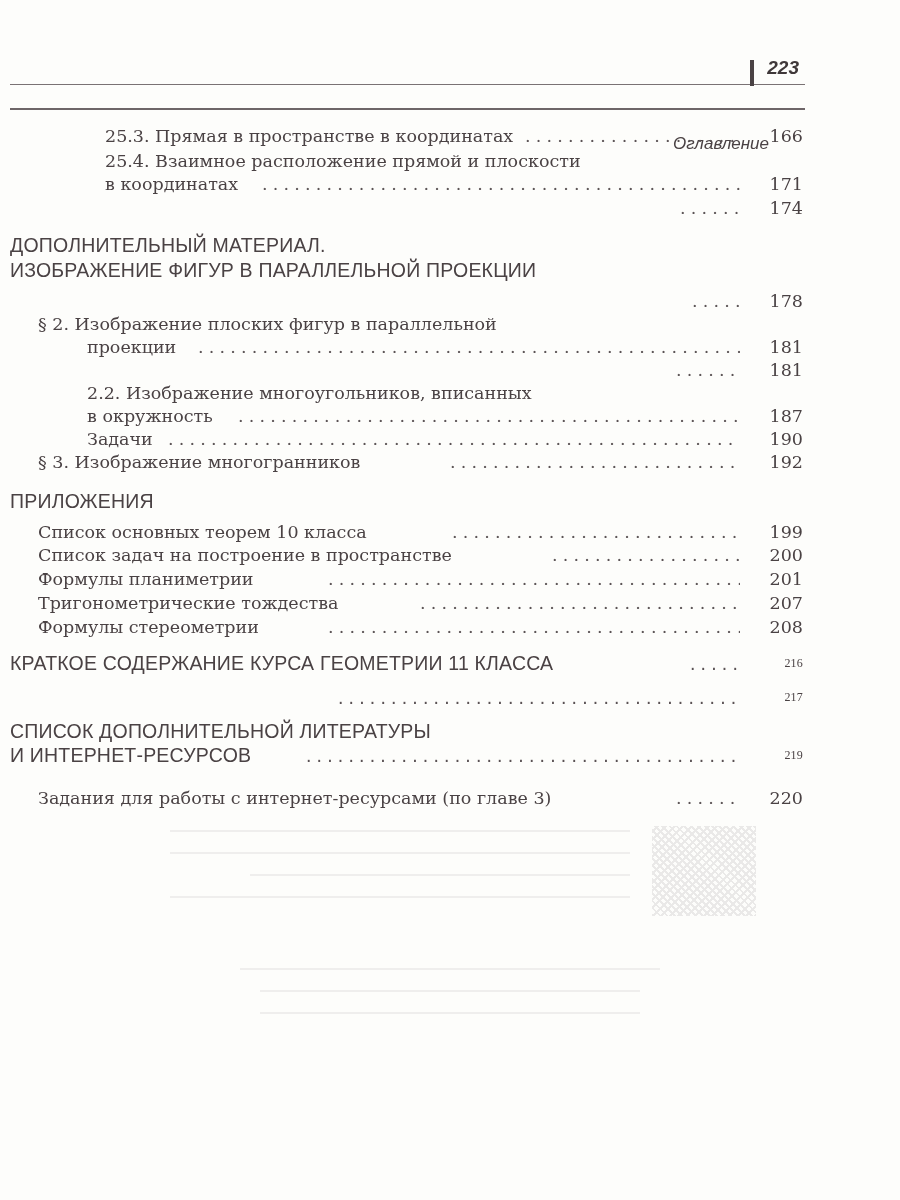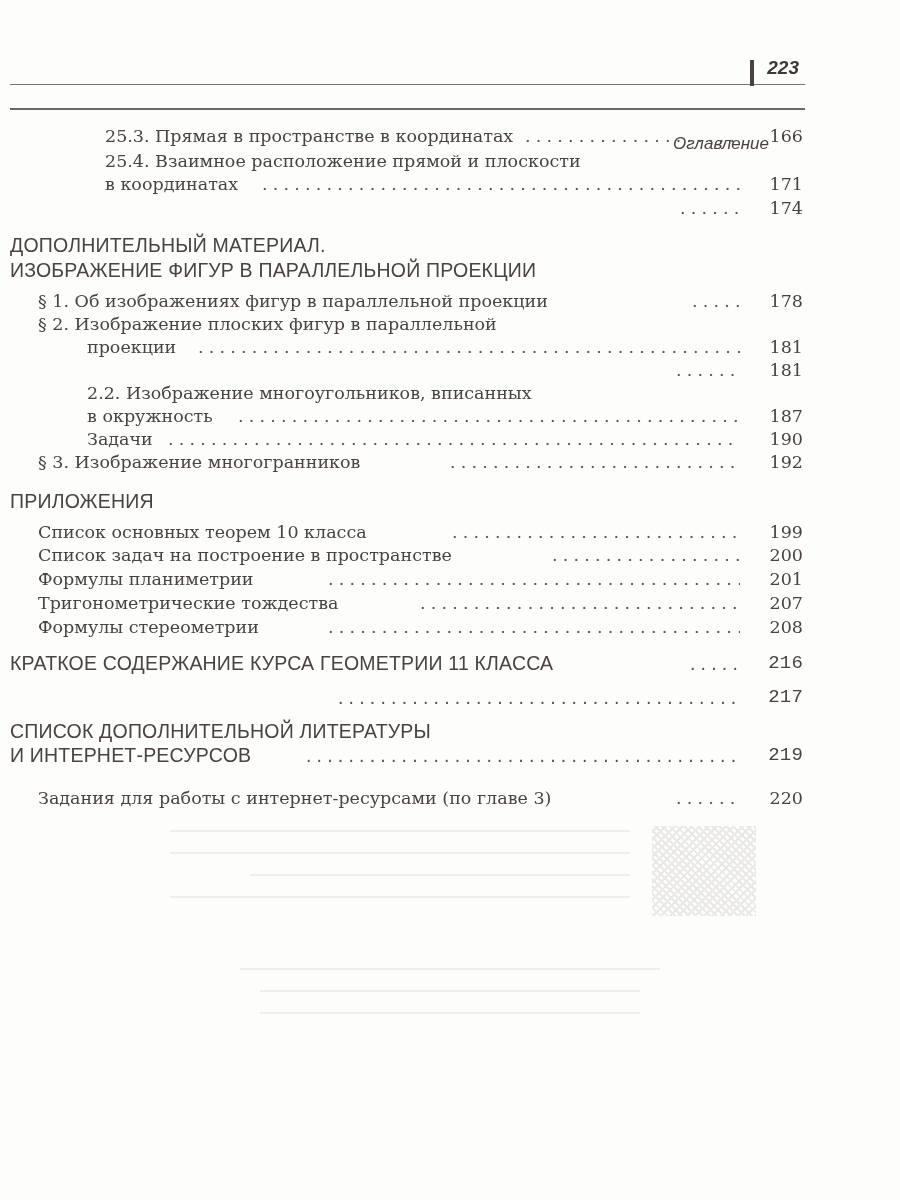--- a/index.html
+++ b/index.html
@@ -86,7 +86,6 @@
     <span class="text" style="left:10px">ИЗОБРАЖЕНИЕ ФИГУР В ПАРАЛЛЕЛЬНОЙ ПРОЕКЦИИ</span>
   </div>
   <div class="row" style="top:288px">
-    <span class="text" style="left:38px">§ 1. Об изображениях фигур в параллельной проекции</span>
     <span class="leader" style="left:692px;width:48px">........</span>
     <span class="pg">178</span>
   </div>

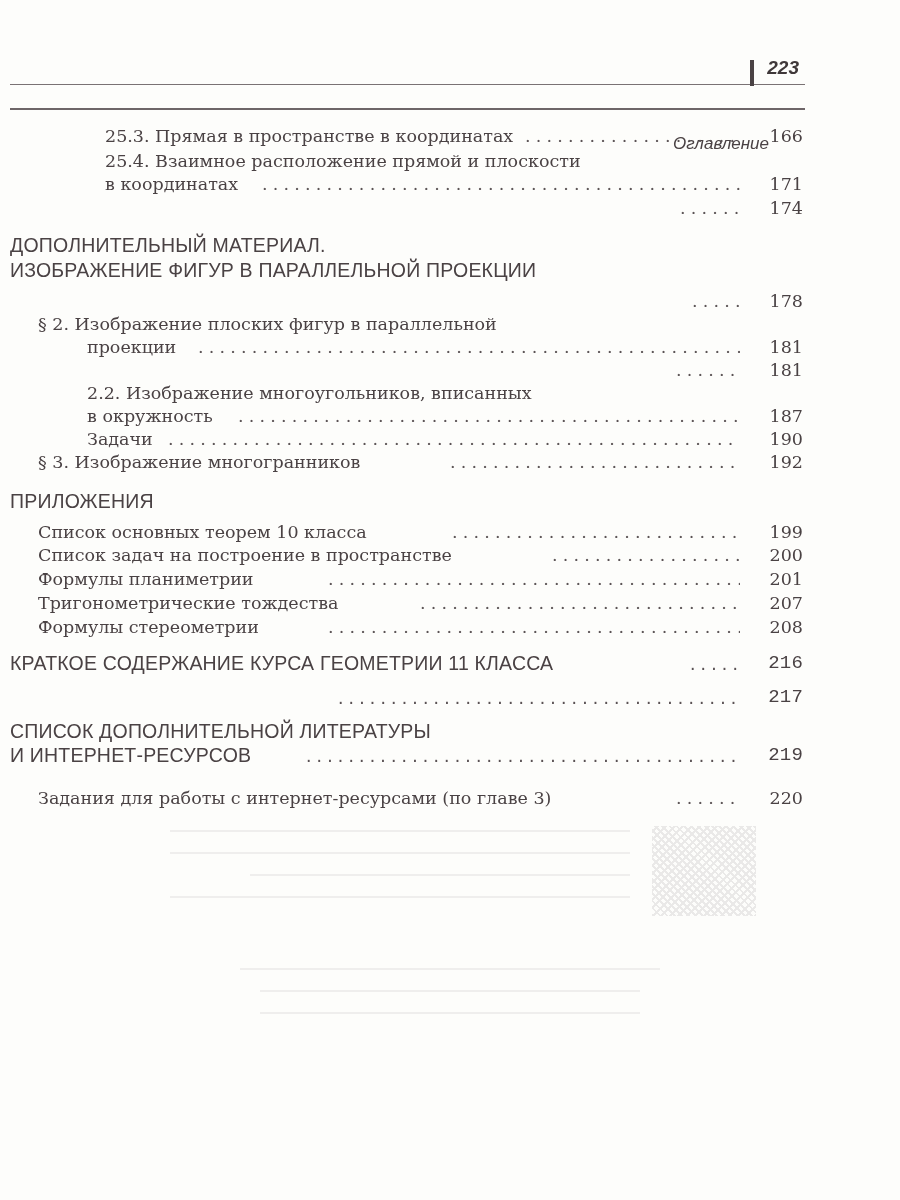--- a/index.html
+++ b/index.html
@@ -37,7 +37,7 @@
   }
   .row .pg { position: absolute; top: 0; right: 97px; text-align: right; }
   .sans { font-family: "Liberation Sans", sans-serif; font-size: 19.5px; letter-spacing: 0.2px; }
-  .sans-pg { font-family: Liberation Mono, monospace; font-size: 19px; }
+  .sans-pg { font-family: Liberation Serif, serif; font-size: 12px; }
 
   .bleed { position: absolute; opacity: 0.09; }
   .bleed-line { position: absolute; height: 2px; background: #6e6668; }

